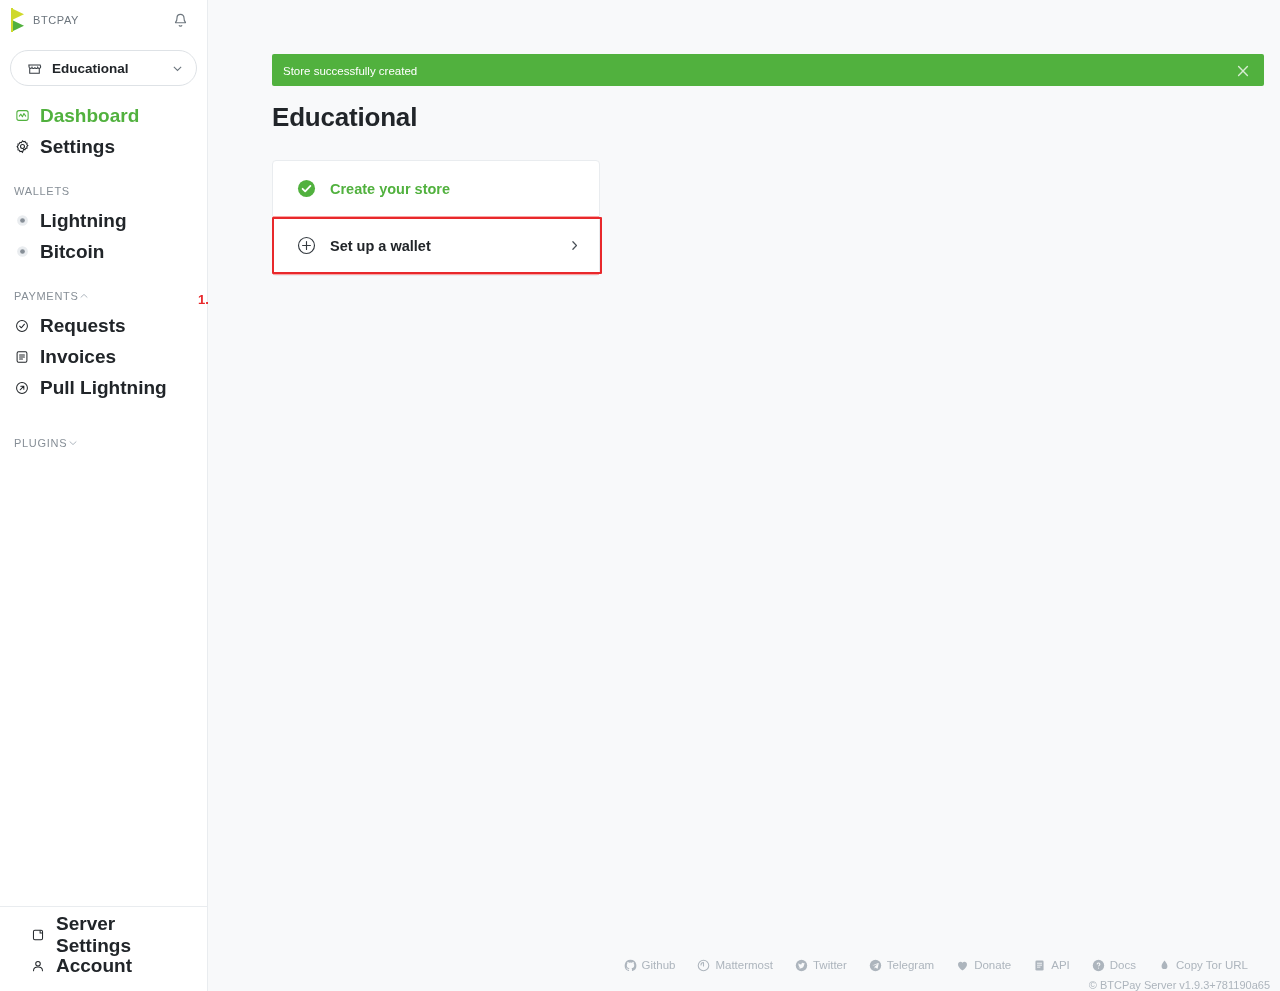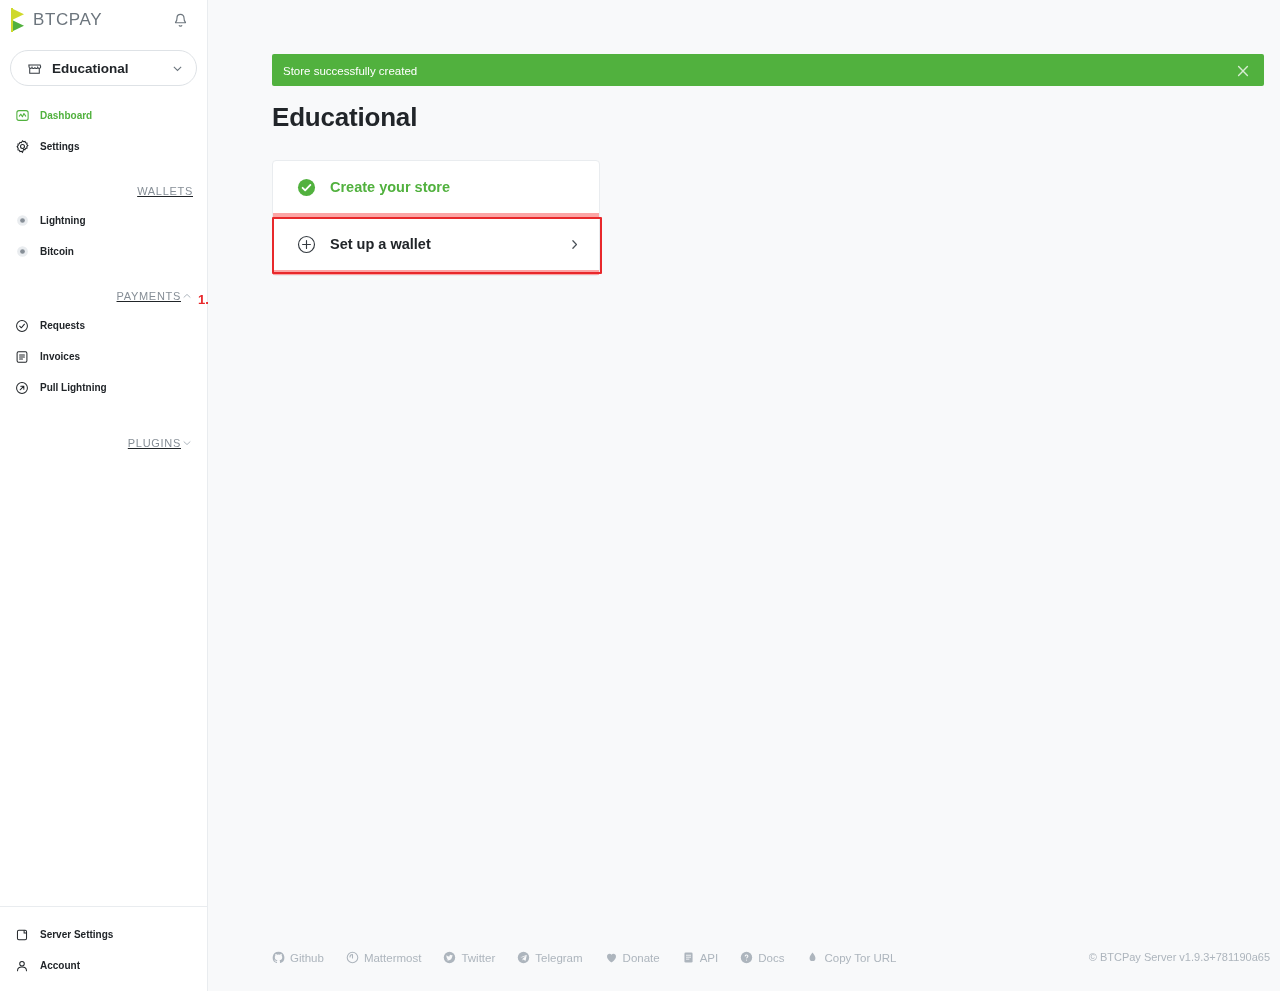--- a/index.html
+++ b/index.html
@@ -40,7 +40,7 @@
   }
   .brand-logo { width: 17px; height: 24px; display:block; }
   .brand-text {
-    font-size: 17px;
+    font-size: 11px;
     letter-spacing: 0.6px;
     color: #6c757d;
     font-weight: 400;

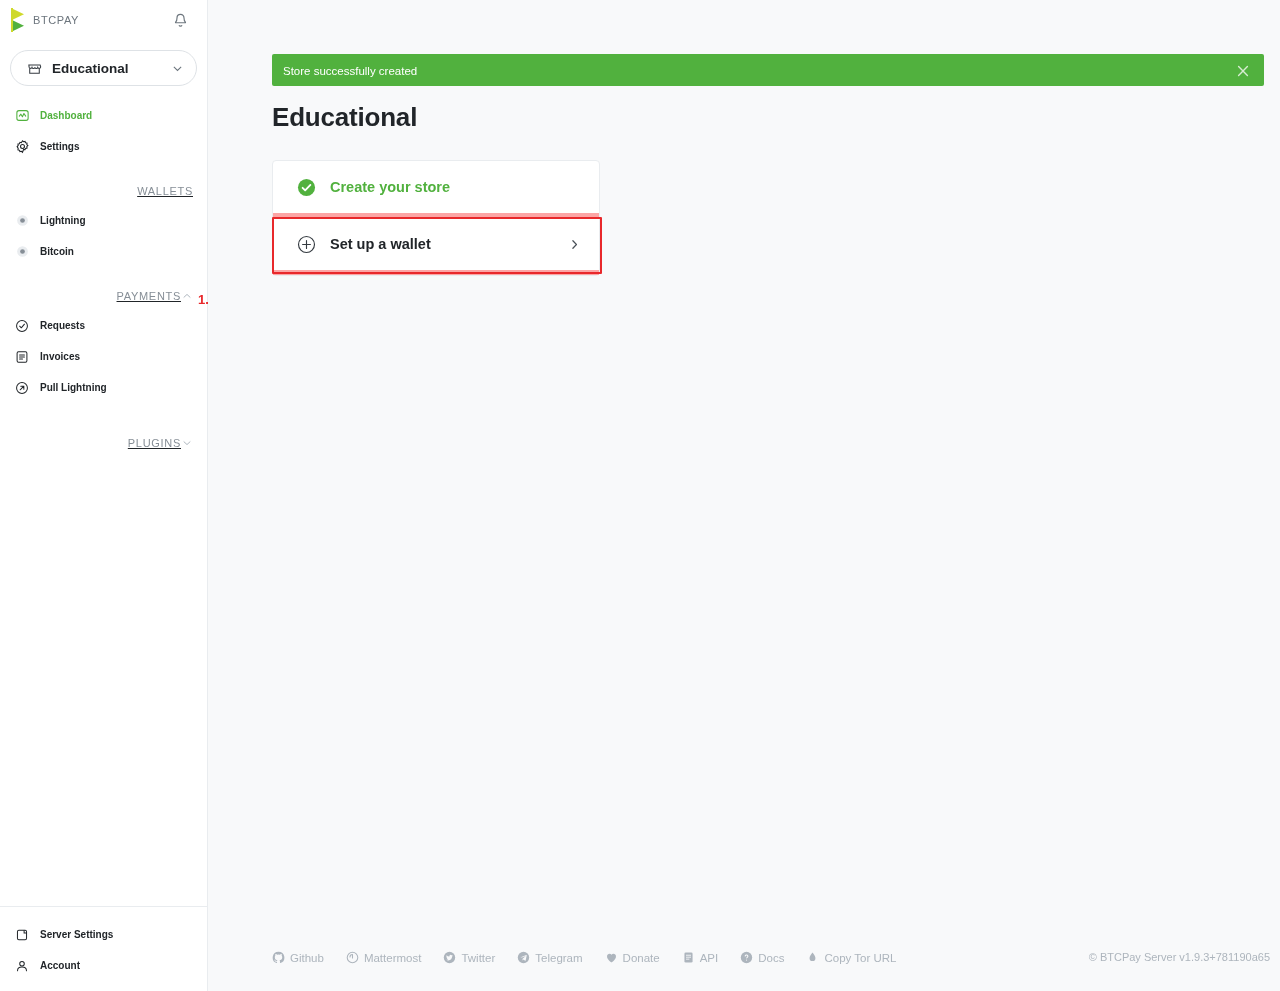--- a/index.html
+++ b/index.html
@@ -84,7 +84,7 @@
     gap: 10px;
     height: 31px;
     padding: 0 14px;
-    font-size: 10px;
+    font-size: 19px;
     font-weight: 700;
     color: #212529;
     text-decoration: none;

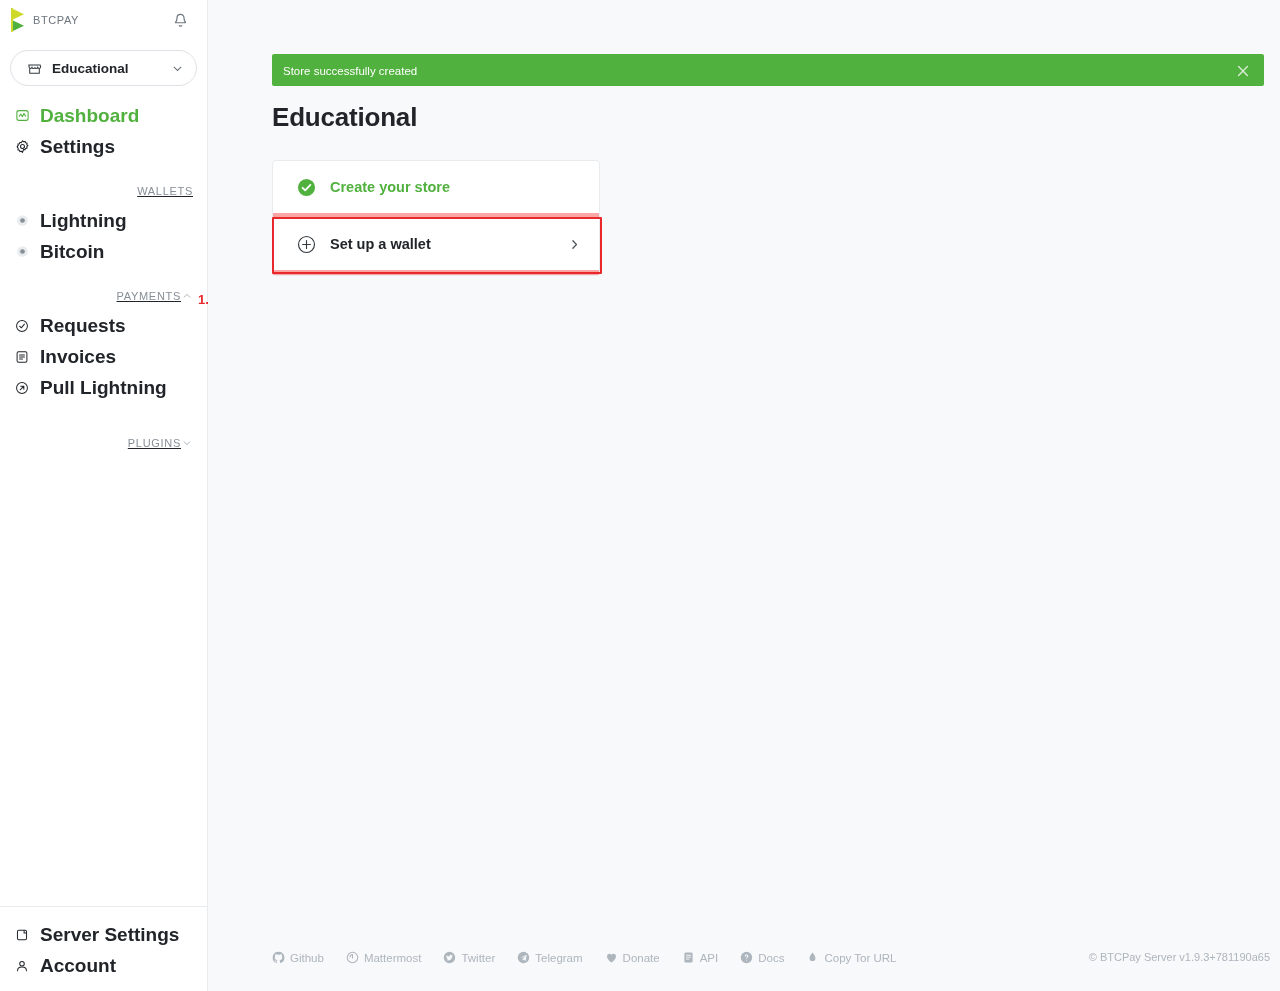--- a/index.html
+++ b/index.html
@@ -97,12 +97,11 @@
   .nav-section {
     display: flex;
     align-items: center;
-    justify-content: flex-end;
+    justify-content: flex-start;
     padding: 0 14px;
     height: 28px;
     margin-top: 15px;
     cursor: pointer;
-    text-decoration: underline;
   }
   .nav-section .sec-label {
     font-size: 11px;

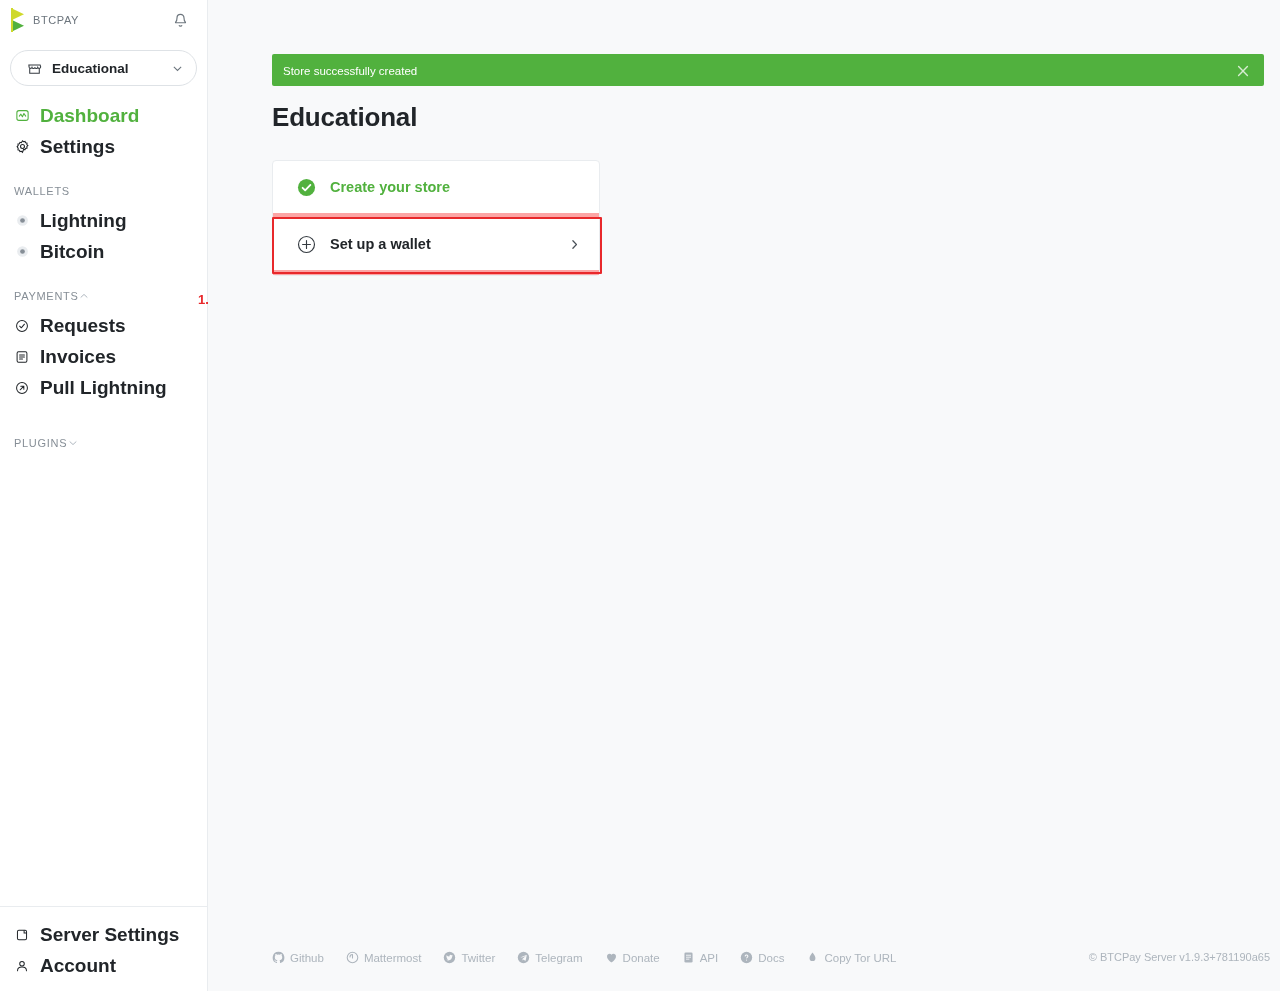--- a/index.html
+++ b/index.html
@@ -180,7 +180,7 @@
     align-items: center;
     padding: 0 18px 0 23px;
     gap: 14px;
-    border-bottom: 5px solid #fca5a5;
+    border-bottom: 2px solid #fca5a5;
     text-decoration: none;
     cursor: pointer;
     position: relative;

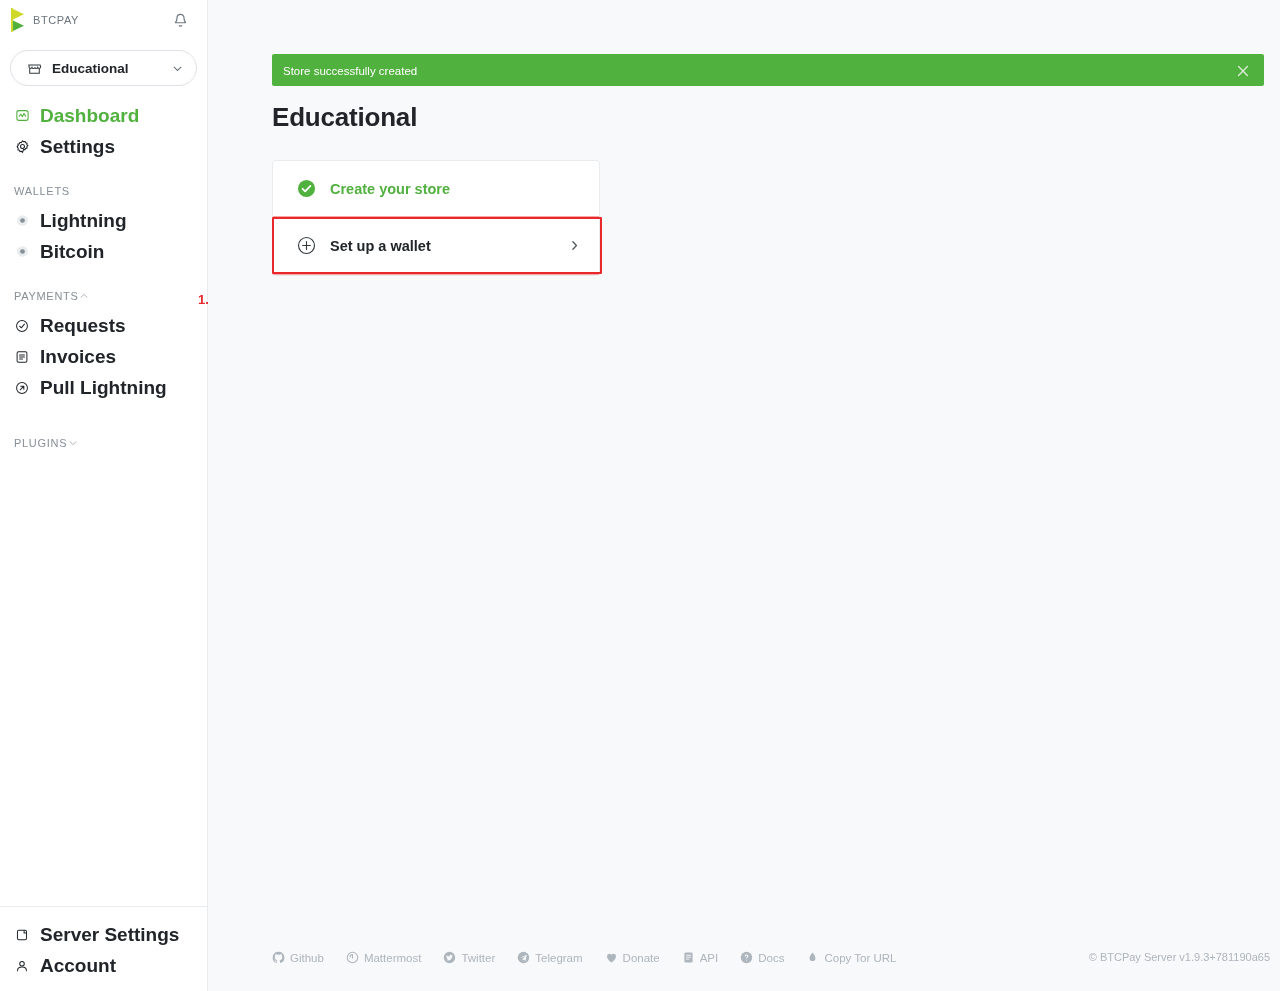--- a/index.html
+++ b/index.html
@@ -114,7 +114,7 @@
 
   .sidebar-footer {
     border-top: 1px solid #e9ecef;
-    padding: 12px 0 10px 0;
+    padding: 12px 0 10px 16px;
   }
 
   

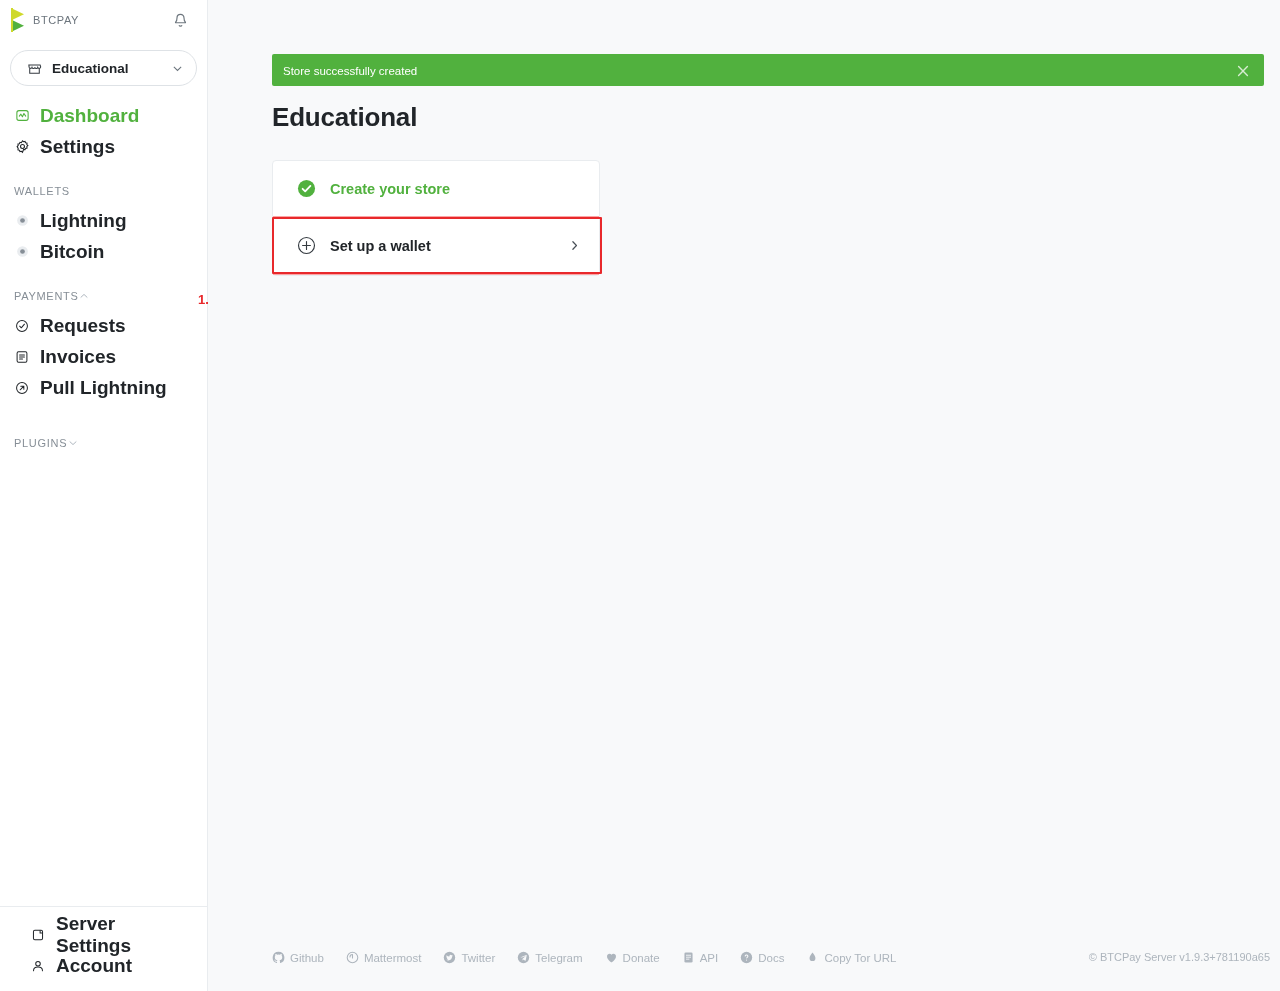--- a/index.html
+++ b/index.html
@@ -216,10 +216,11 @@
   .footer {
     height: 40px;
     display: flex;
-    align-items: flex-start;
+    align-items: flex-end;
     padding: 0 10px 0 64px;
     font-size: 11.5px;
     color: #adb5bd;
+    flex-direction: column;
   }
   .footer-links { display: flex; align-items: center; gap: 0; flex: 1; }
   .footer-link {

